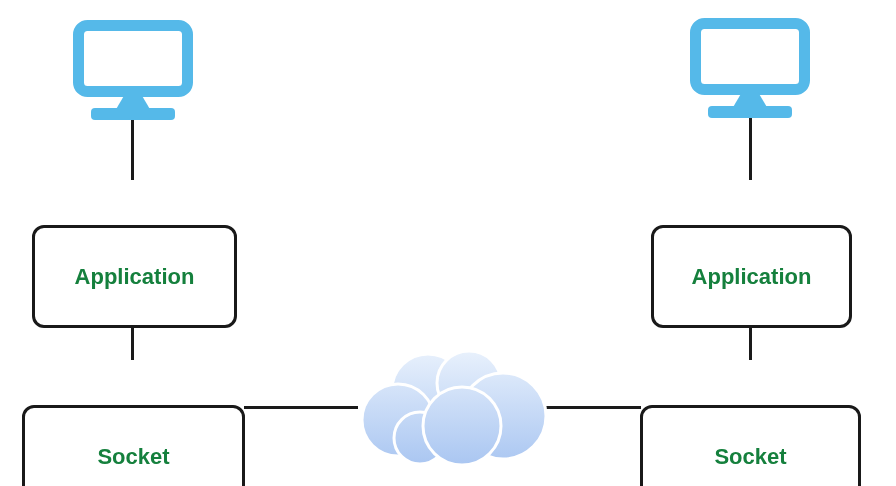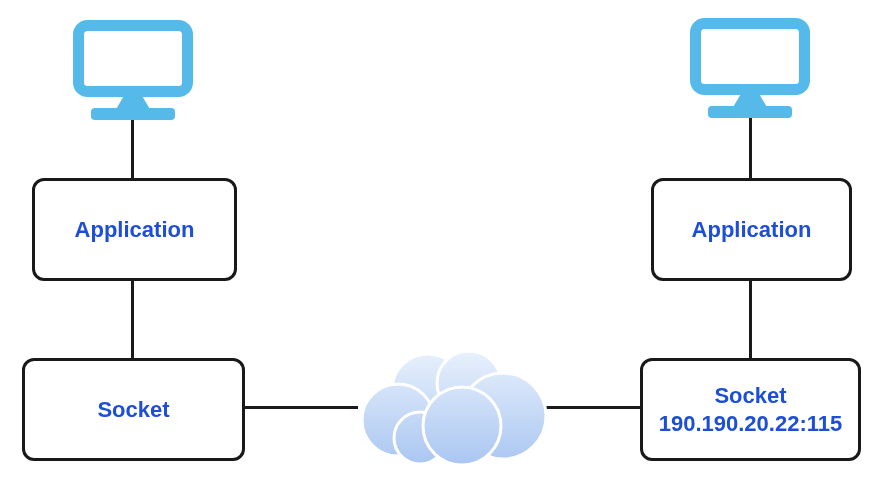--- a/index.html
+++ b/index.html
@@ -32,10 +32,11 @@
     align-items: center;
     justify-content: center;
     text-align: left;
-    color: #1d4ed8;
+    color: #15803d;
     font-weight: bold;
     font-size: 22px;
     line-height: 28px;
+    margin-top: 47px;
   }
   .icon-wrap { position: absolute; }
 </style>

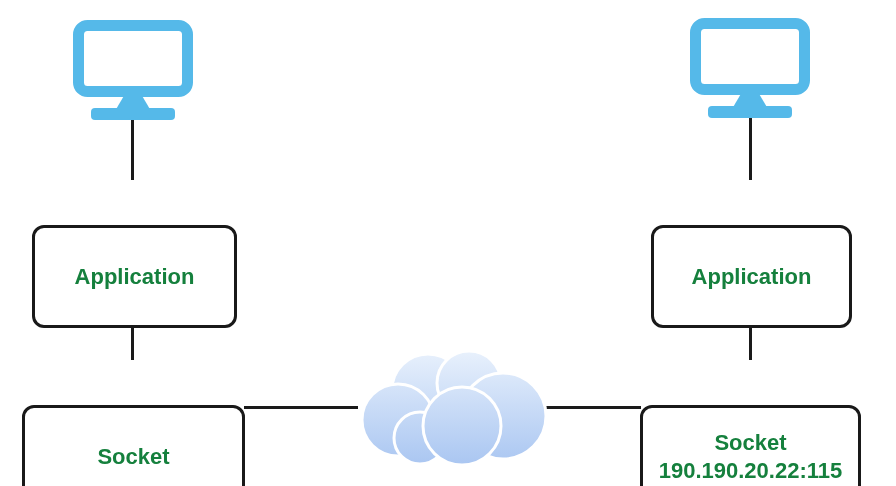--- a/index.html
+++ b/index.html
@@ -82,7 +82,6 @@
 
   <div class="node-box" style="left:640px; top:358px; width:221px; height:103px;">
     <span>Socket</span>
-    <span>190.190.20.22:115</span>
   </div>
 
   <div class="icon-wrap" style="left:356px; top:342px;">

